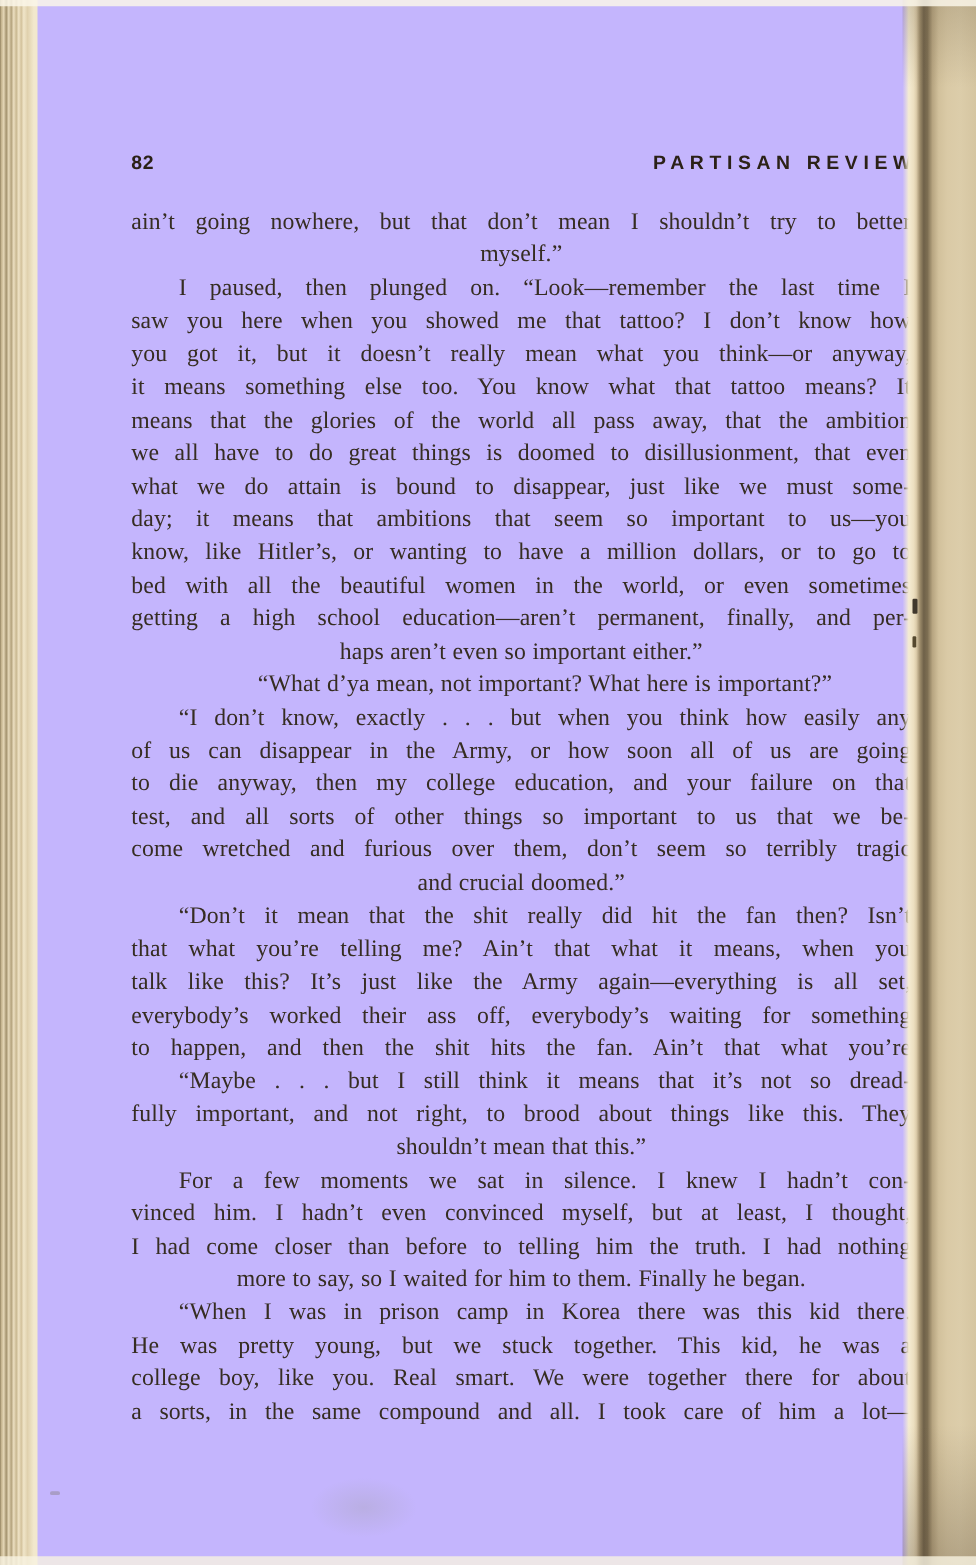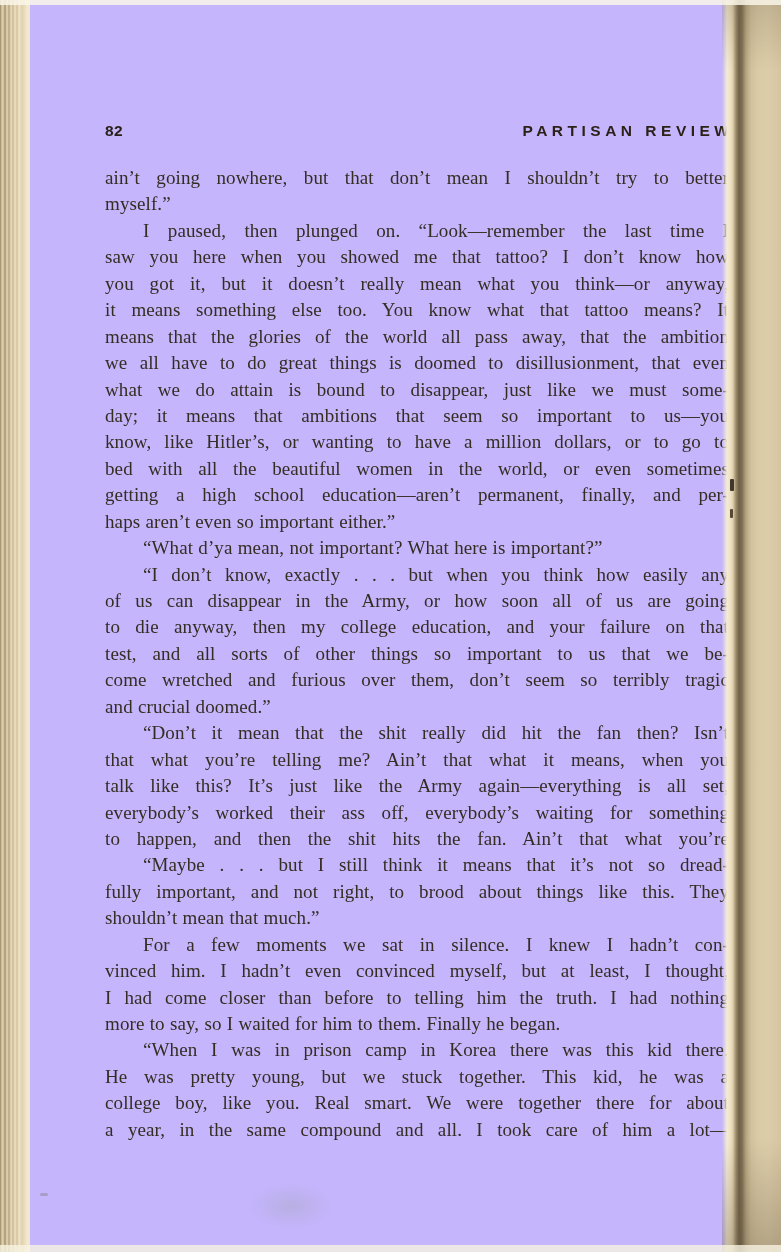--- a/index.html
+++ b/index.html
@@ -51,7 +51,7 @@
   }
   .line{
     height:26.45px;line-height:26.45px;
-    text-align:left;overflow:hidden;
+    text-align:center;overflow:hidden;
     letter-spacing:.1px;word-spacing:.4px;
   }
   .line.j{text-align:justify;text-align-last:justify;}

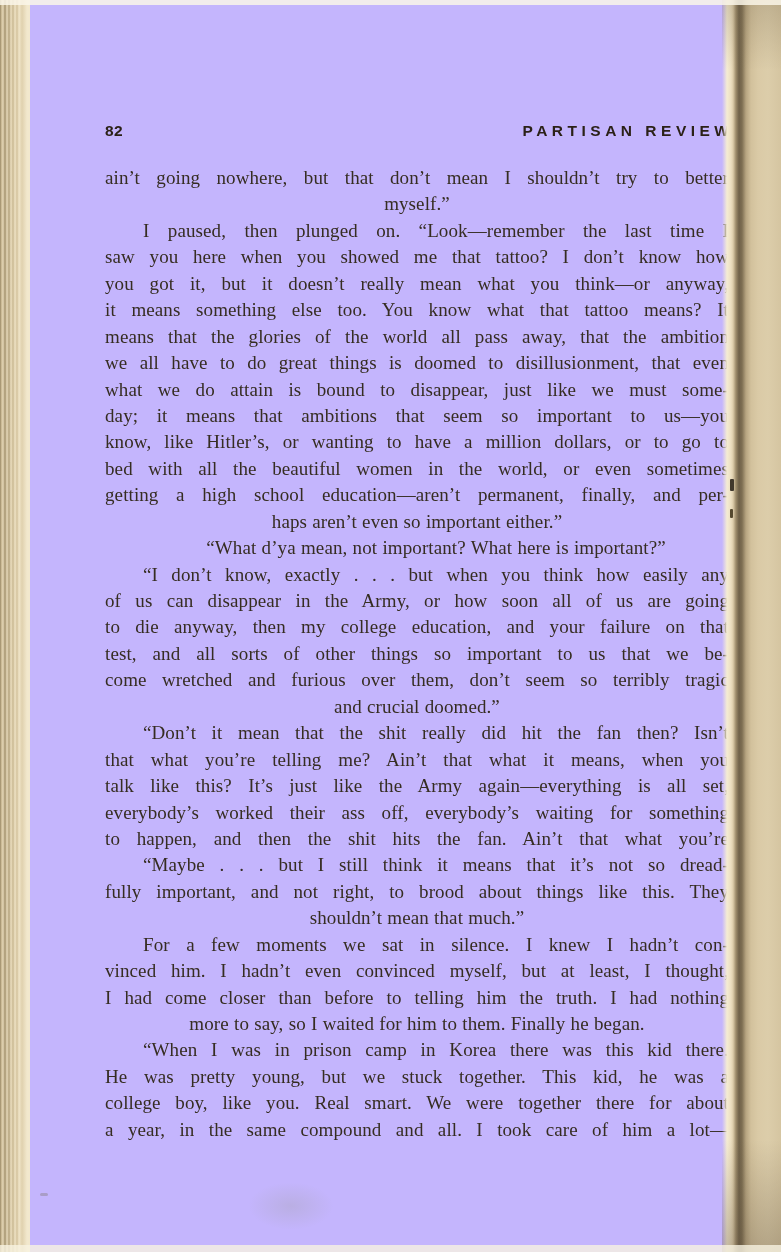--- a/index.html
+++ b/index.html
@@ -109,7 +109,7 @@
       <div class="line j">to happen, and then the shit hits the fan. Ain’t that what you’re</div>
       <div class="line j ind">“Maybe . . . but I still think it means that it’s not so dread-</div>
       <div class="line j">fully important, and not right, to brood about things like this. They</div>
-      <div class="line">shouldn’t mean that much.”</div>
+      <div class="line">shouldn’t mean that this.”</div>
       <div class="line j ind">For a few moments we sat in silence. I knew I hadn’t con-</div>
       <div class="line j">vinced him. I hadn’t even convinced myself, but at least, I thought,</div>
       <div class="line j">I had come closer than before to telling him the truth. I had nothing</div>

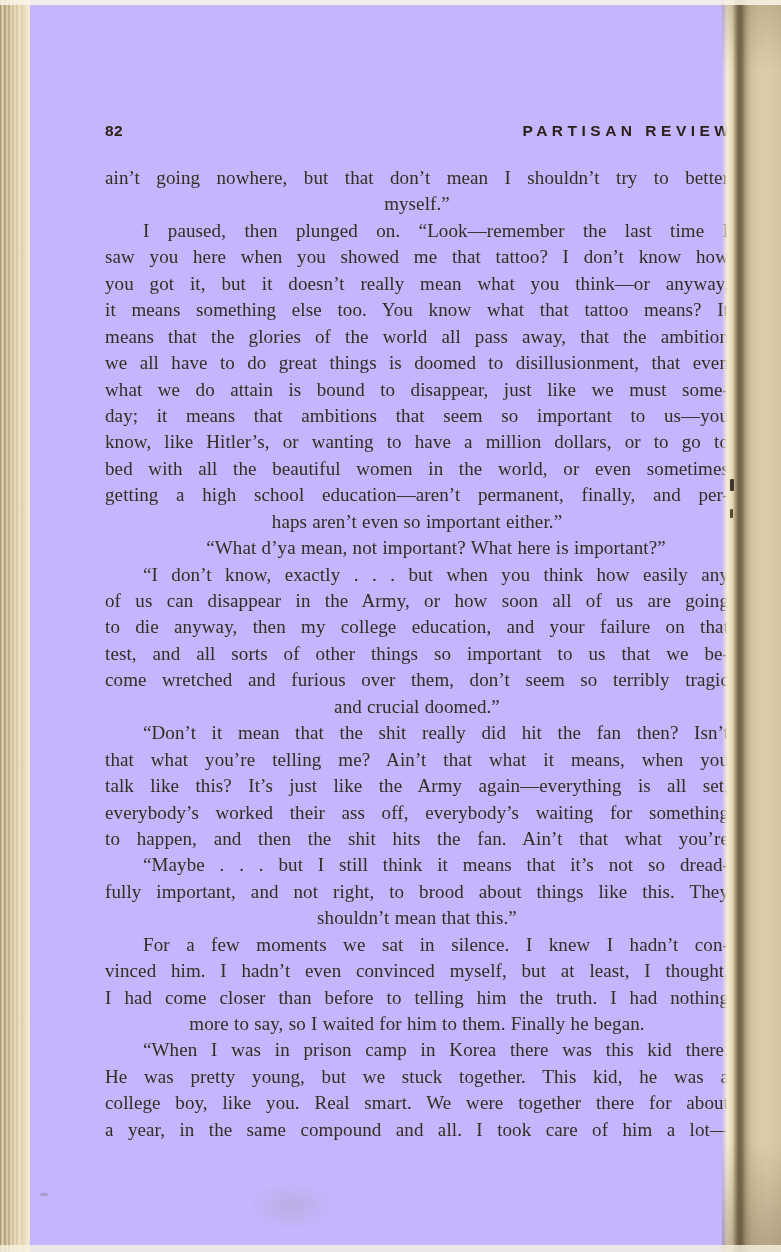--- a/index.html
+++ b/index.html
@@ -117,7 +117,7 @@
       <div class="line j ind">“When I was in prison camp in Korea there was this kid there.</div>
       <div class="line j">He was pretty young, but we stuck together. This kid, he was a</div>
       <div class="line j">college boy, like you. Real smart. We were together there for about</div>
-      <div class="line j">a year, in the same compound and all. I took care of him a lot—</div>
+      <div class="line j">a sorts, in the same compound and all. I took care of him a lot—</div>
     </div>
 
   <div class="smudge"></div>

